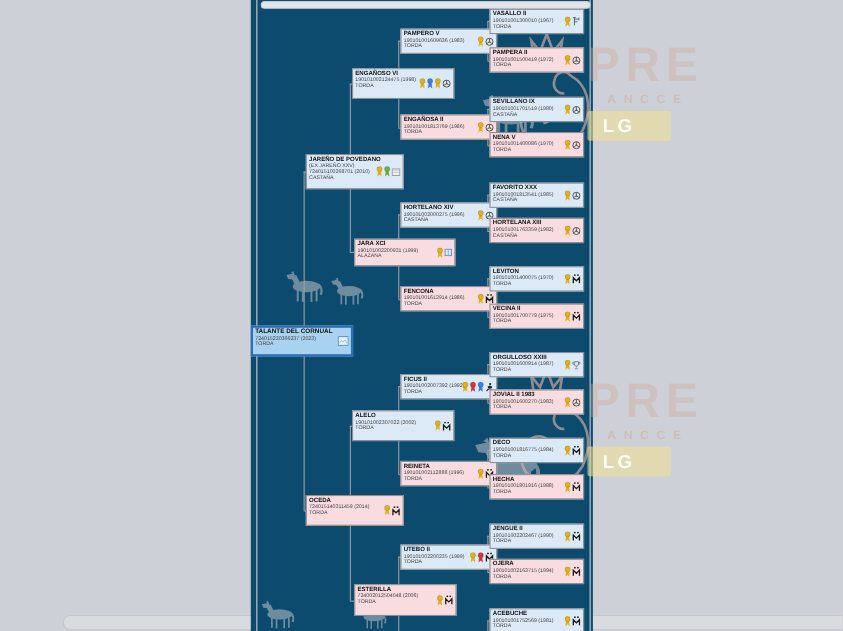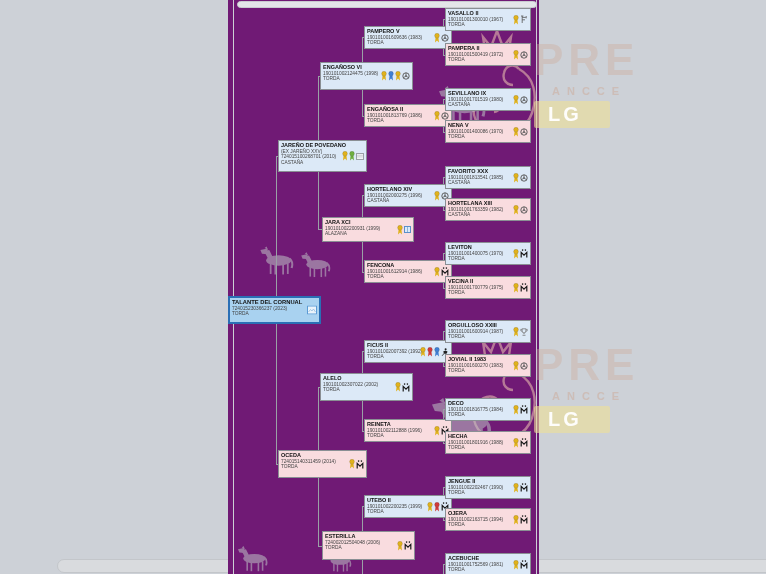--- a/index.html
+++ b/index.html
@@ -7,7 +7,7 @@
           font-family:"Liberation Sans","DejaVu Sans",sans-serif;background:var(--bg,#cdd1d7);}
   #bottom-bar{position:absolute;left:57px;top:559px;width:720px;height:14px;z-index:0;
               background:#d9dbde;border:1px solid #c3c6ca;border-radius:7px 0 0 7px;box-sizing:border-box;}
-  #page{position:absolute;left:228px;top:0;width:311px;height:574px;background:#701a75;z-index:1;}
+  #page{position:absolute;left:228px;top:0;width:311px;height:574px;background:#0c4a6e;z-index:1;}
   .hairline{position:absolute;top:0;width:1px;height:574px;background:#ccd0d4;}
   #top-scrollbar{position:absolute;left:237px;top:1px;width:300px;height:7px;z-index:6;
                  background:#e4e6e9;border:1px solid #c9ccd0;border-radius:4px;box-sizing:border-box;}

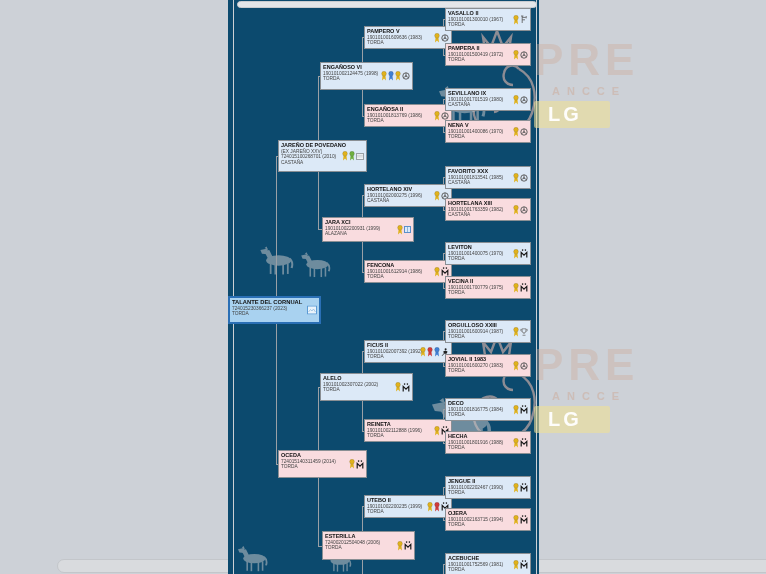--- a/index.html
+++ b/index.html
@@ -19,7 +19,7 @@
            letter-spacing:7px;color:rgba(205,170,152,0.5);margin-left:15px;}
   .wm .badge{position:absolute;left:70px;top:76px;width:76px;height:27px;border-radius:2px;
              background:rgba(238,223,150,0.6);color:rgba(255,255,255,0.95);
-             font-size:20px;font-weight:bold;letter-spacing:3px;line-height:27px;padding-left:14px;box-sizing:border-box;}
+             font-size:17px;font-weight:bold;letter-spacing:3px;line-height:27px;padding-left:14px;box-sizing:border-box;}
   
   .horse{position:absolute;z-index:1;opacity:0.55;pointer-events:none;}
   

